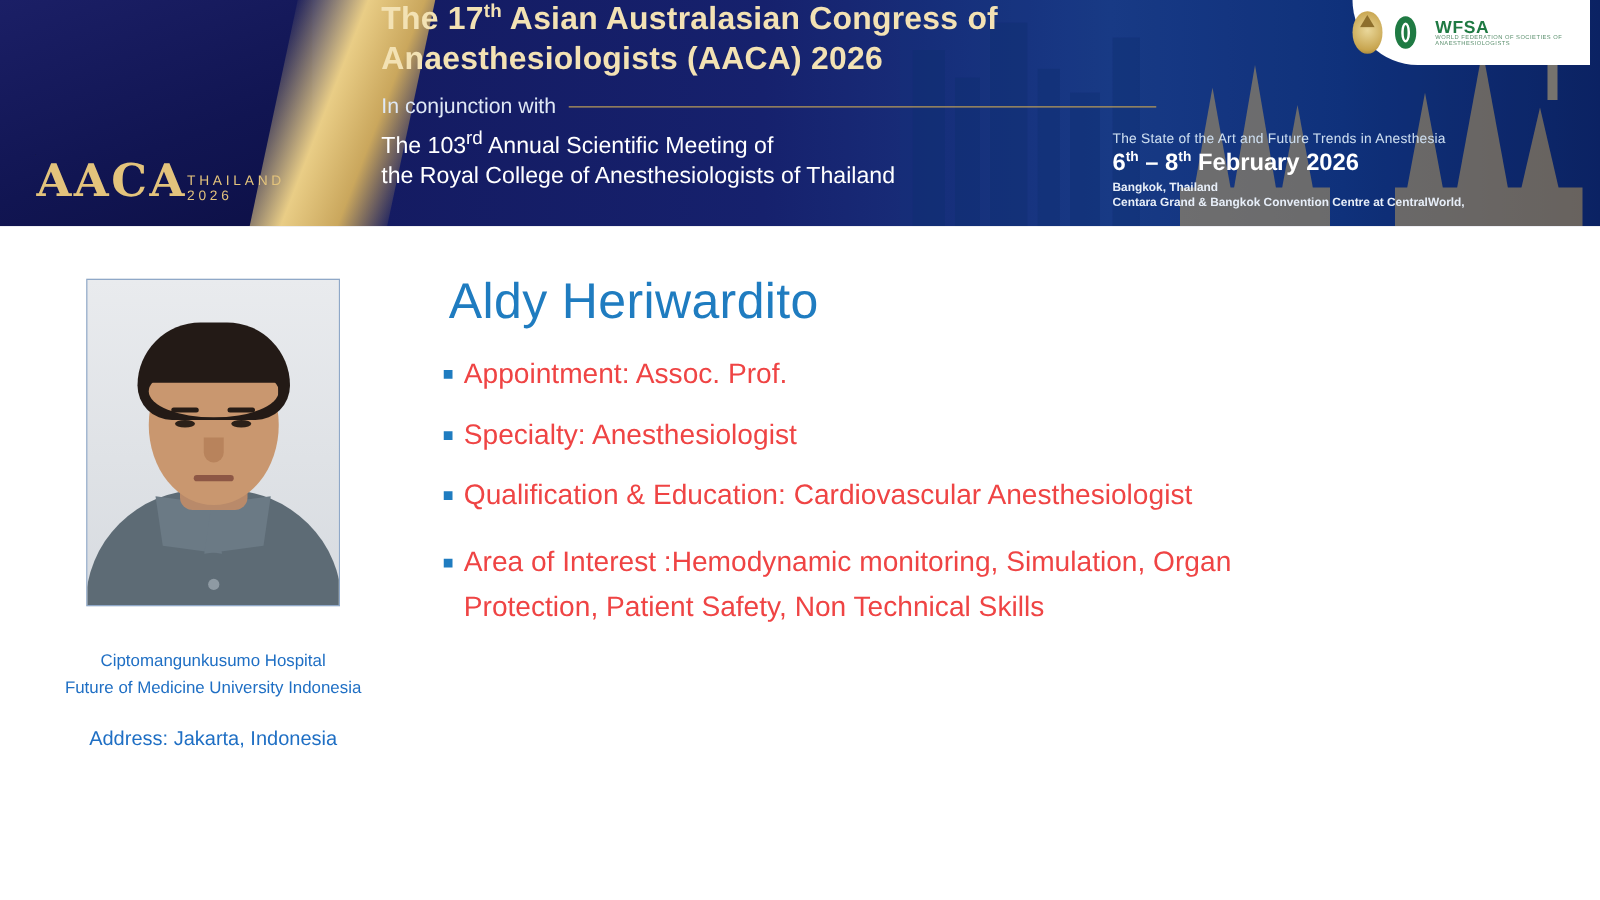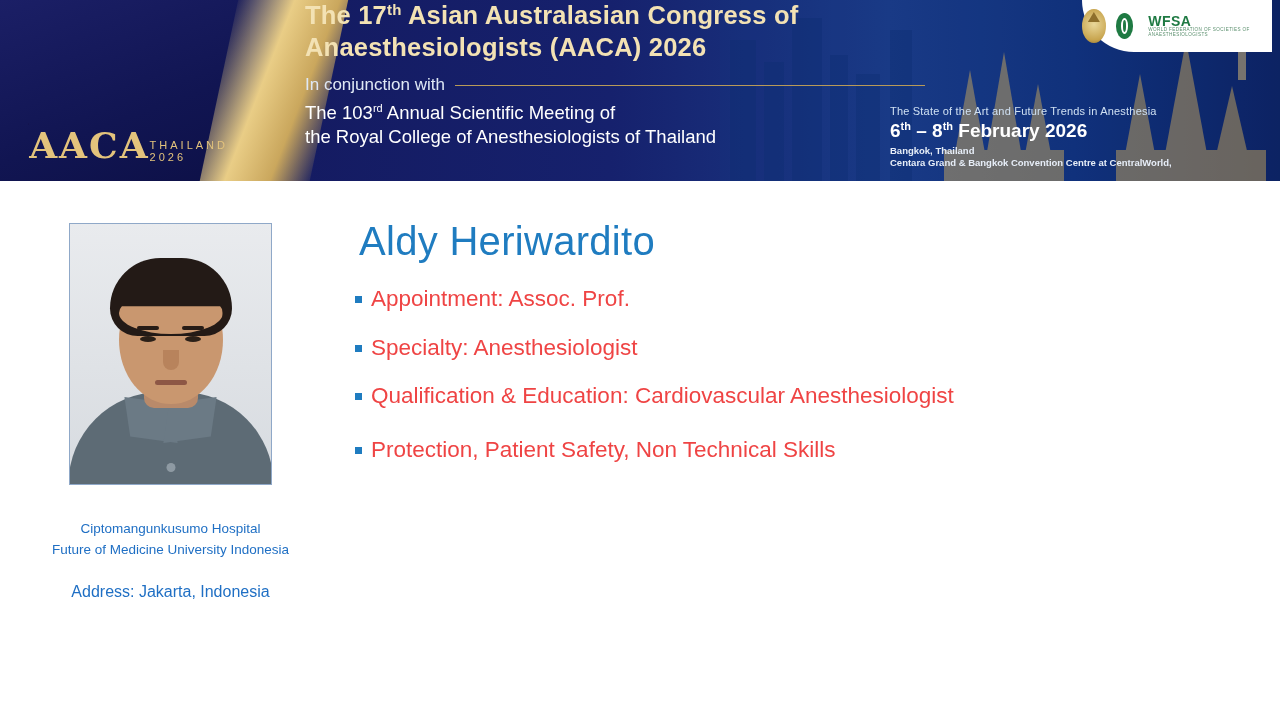--- a/index.html
+++ b/index.html
@@ -109,7 +109,7 @@
     line-height: 1.28;
     margin-top: 6px;
   }
-  .banner-sub .sup { font-size: 11px; vertical-align: super; }
+  .banner-sub .sup { font-size: 15px; vertical-align: super; }
   .banner-right-info {
     position: absolute;
     left: 890px; top: 105px;

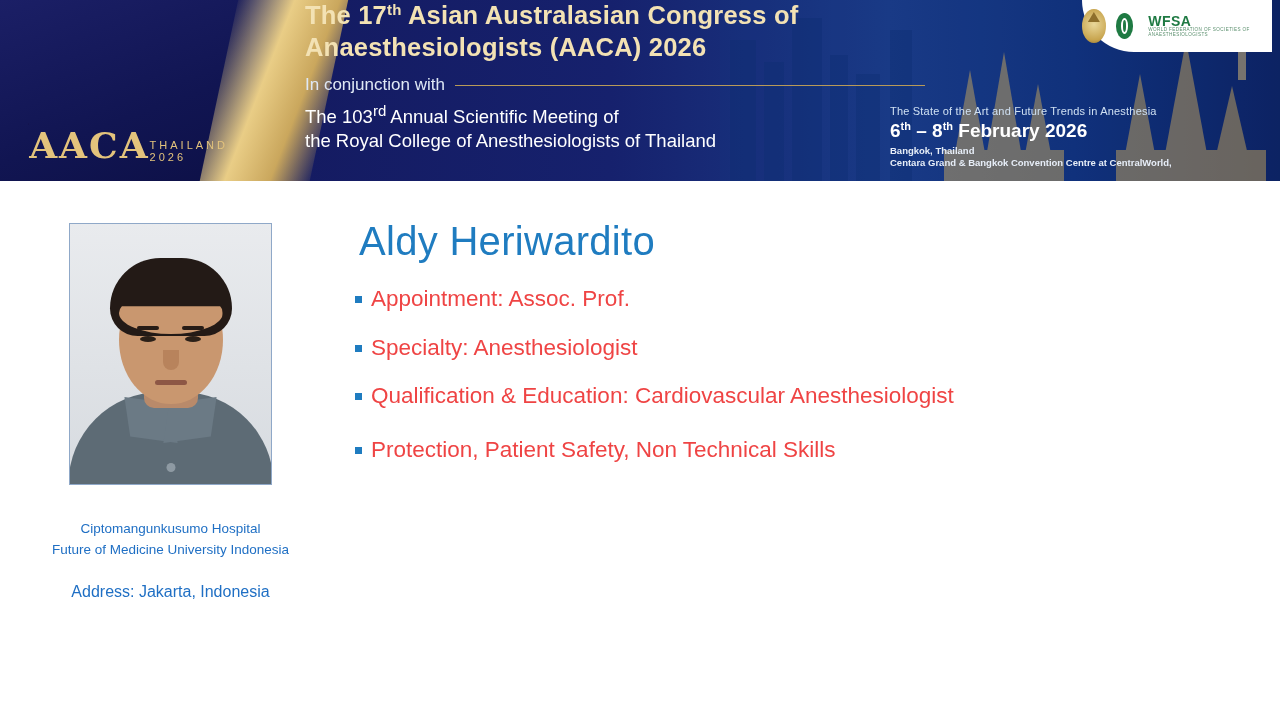--- a/index.html
+++ b/index.html
@@ -490,6 +490,7 @@
       <li>Specialty: Anesthesiologist</li>
       <li class="tall">Qualification &amp; Education: Cardiovascular Anesthesiologist</li>
       <li>
+        <span>Area of Interest :Hemodynamic monitoring, Simulation, Organ</span>
         <span class="cont">Protection, Patient Safety, Non Technical Skills</span>
       </li>
     </ul>

